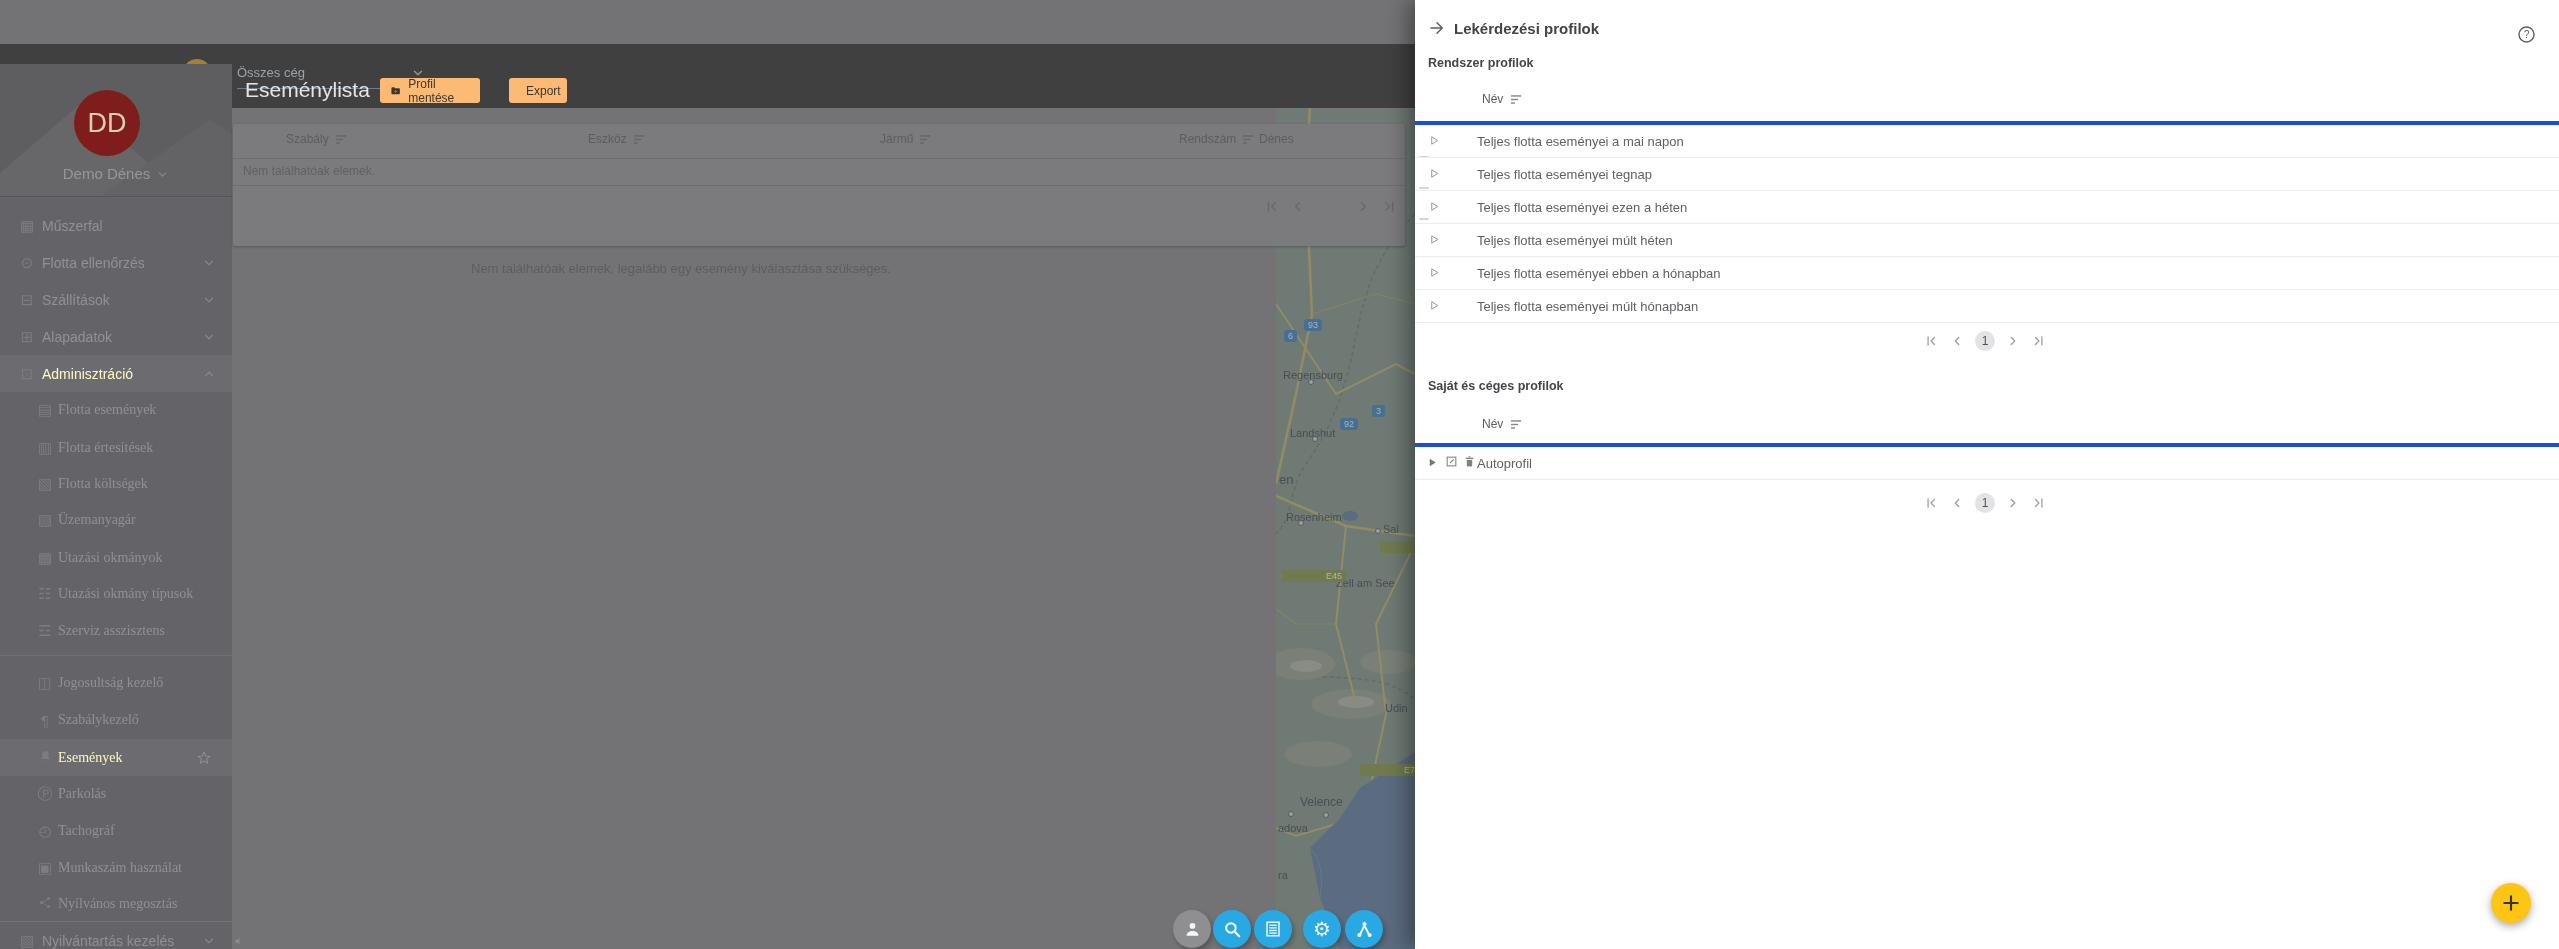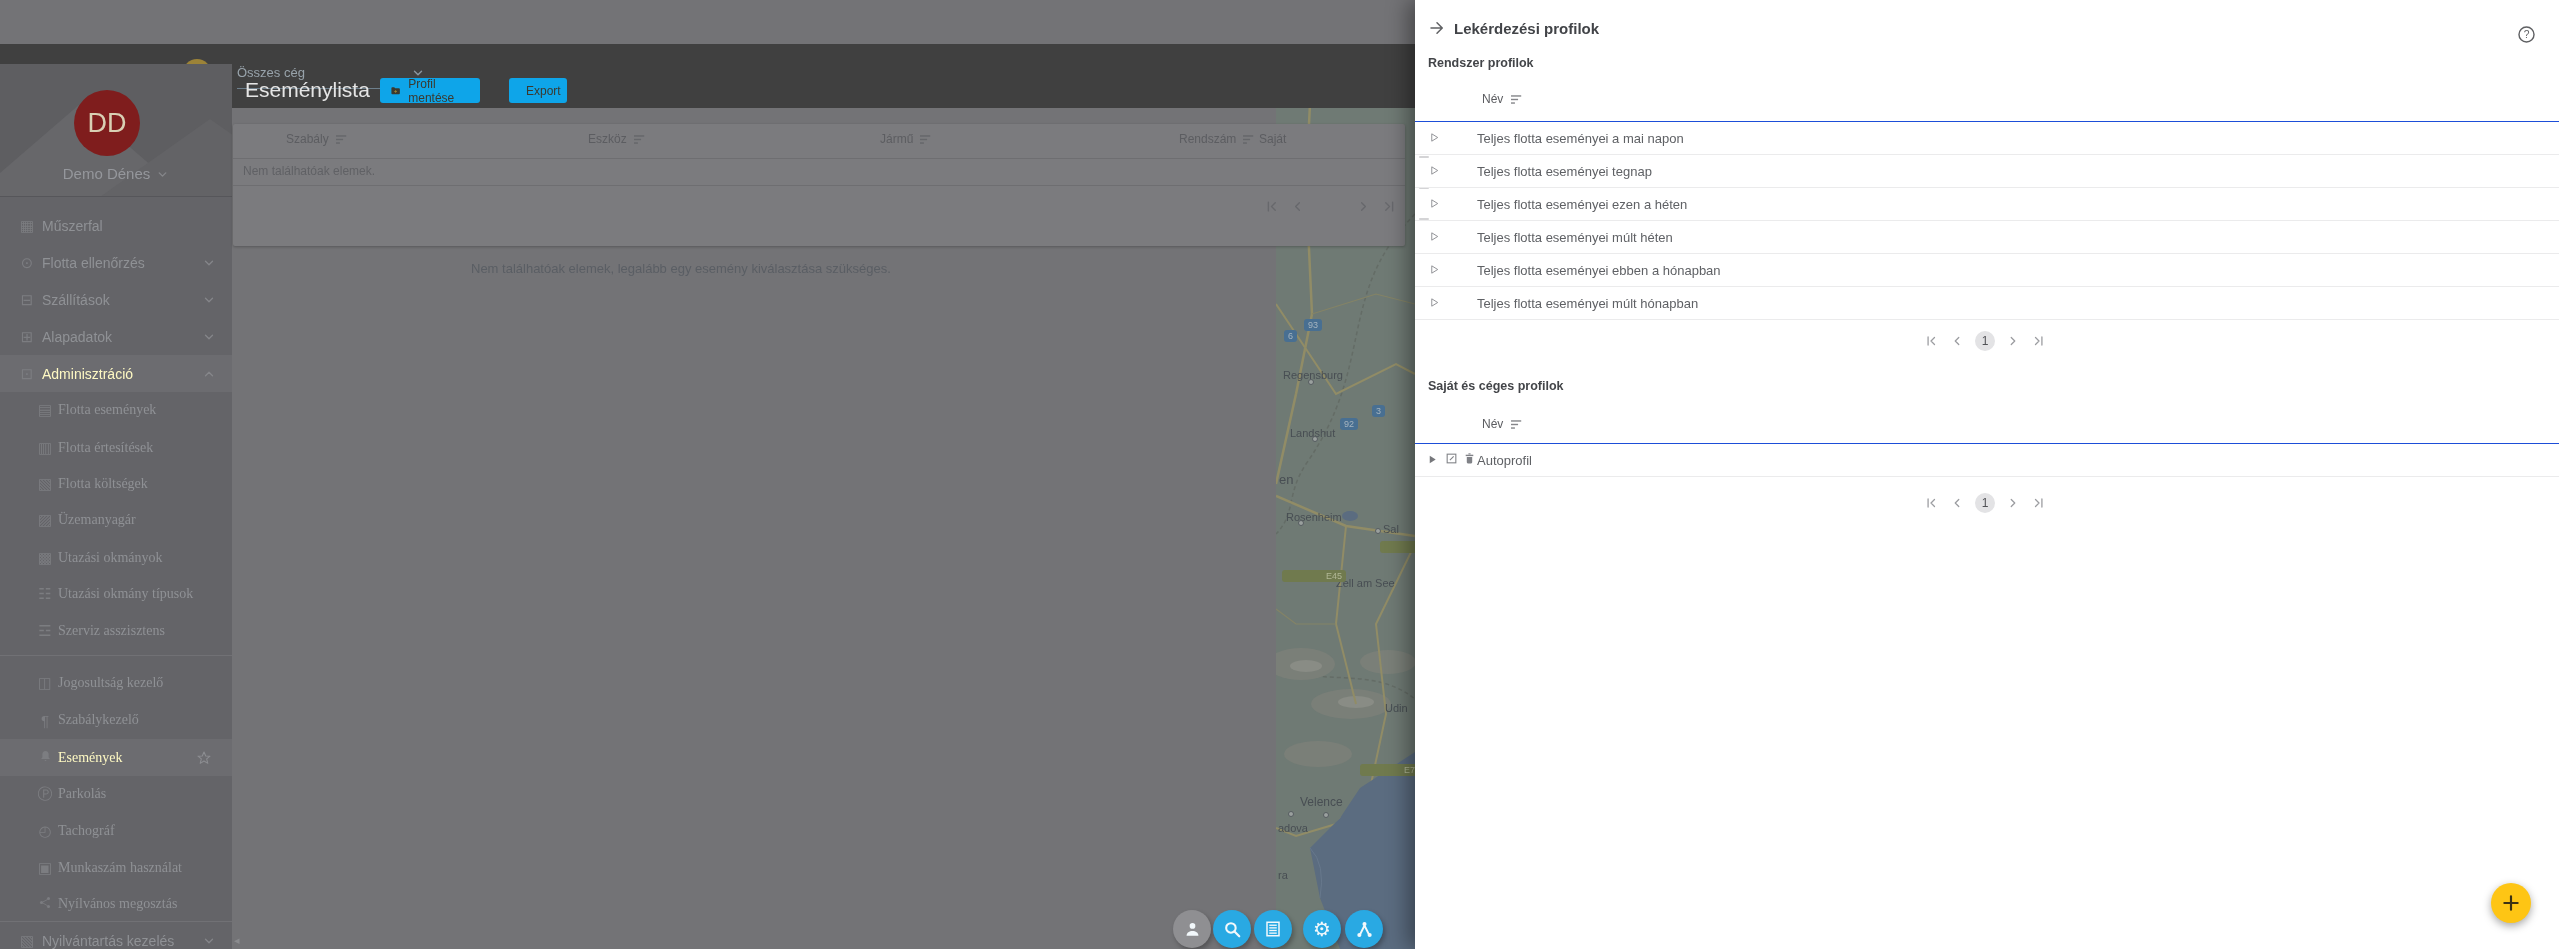--- a/index.html
+++ b/index.html
@@ -41,7 +41,7 @@
   .ni .star{position:absolute;right:20px;top:50%;transform:translateY(-50%);}
   .nav-div{position:absolute;left:0;width:232px;height:1px;background:#717175;}
   .page-title{position:absolute;left:245px;top:78px;font-size:21px;color:#e5e5e5;}
-  .gbtn{position:absolute;top:78px;height:25px;background:#0ea5e9;border-radius:3px;color:#3b392f;
+  .gbtn{position:absolute;top:78px;height:25px;background:#fdba74;border-radius:3px;color:#3b392f;
         font-size:12px;display:flex;align-items:center;gap:7px;padding:0 10px;box-sizing:border-box;cursor:pointer;}
   .card{position:absolute;left:233px;top:124px;width:1172px;height:122px;background:#7b7b7e;
         border-radius:2px;box-shadow:0 1px 3px rgba(0,0,0,.25);}

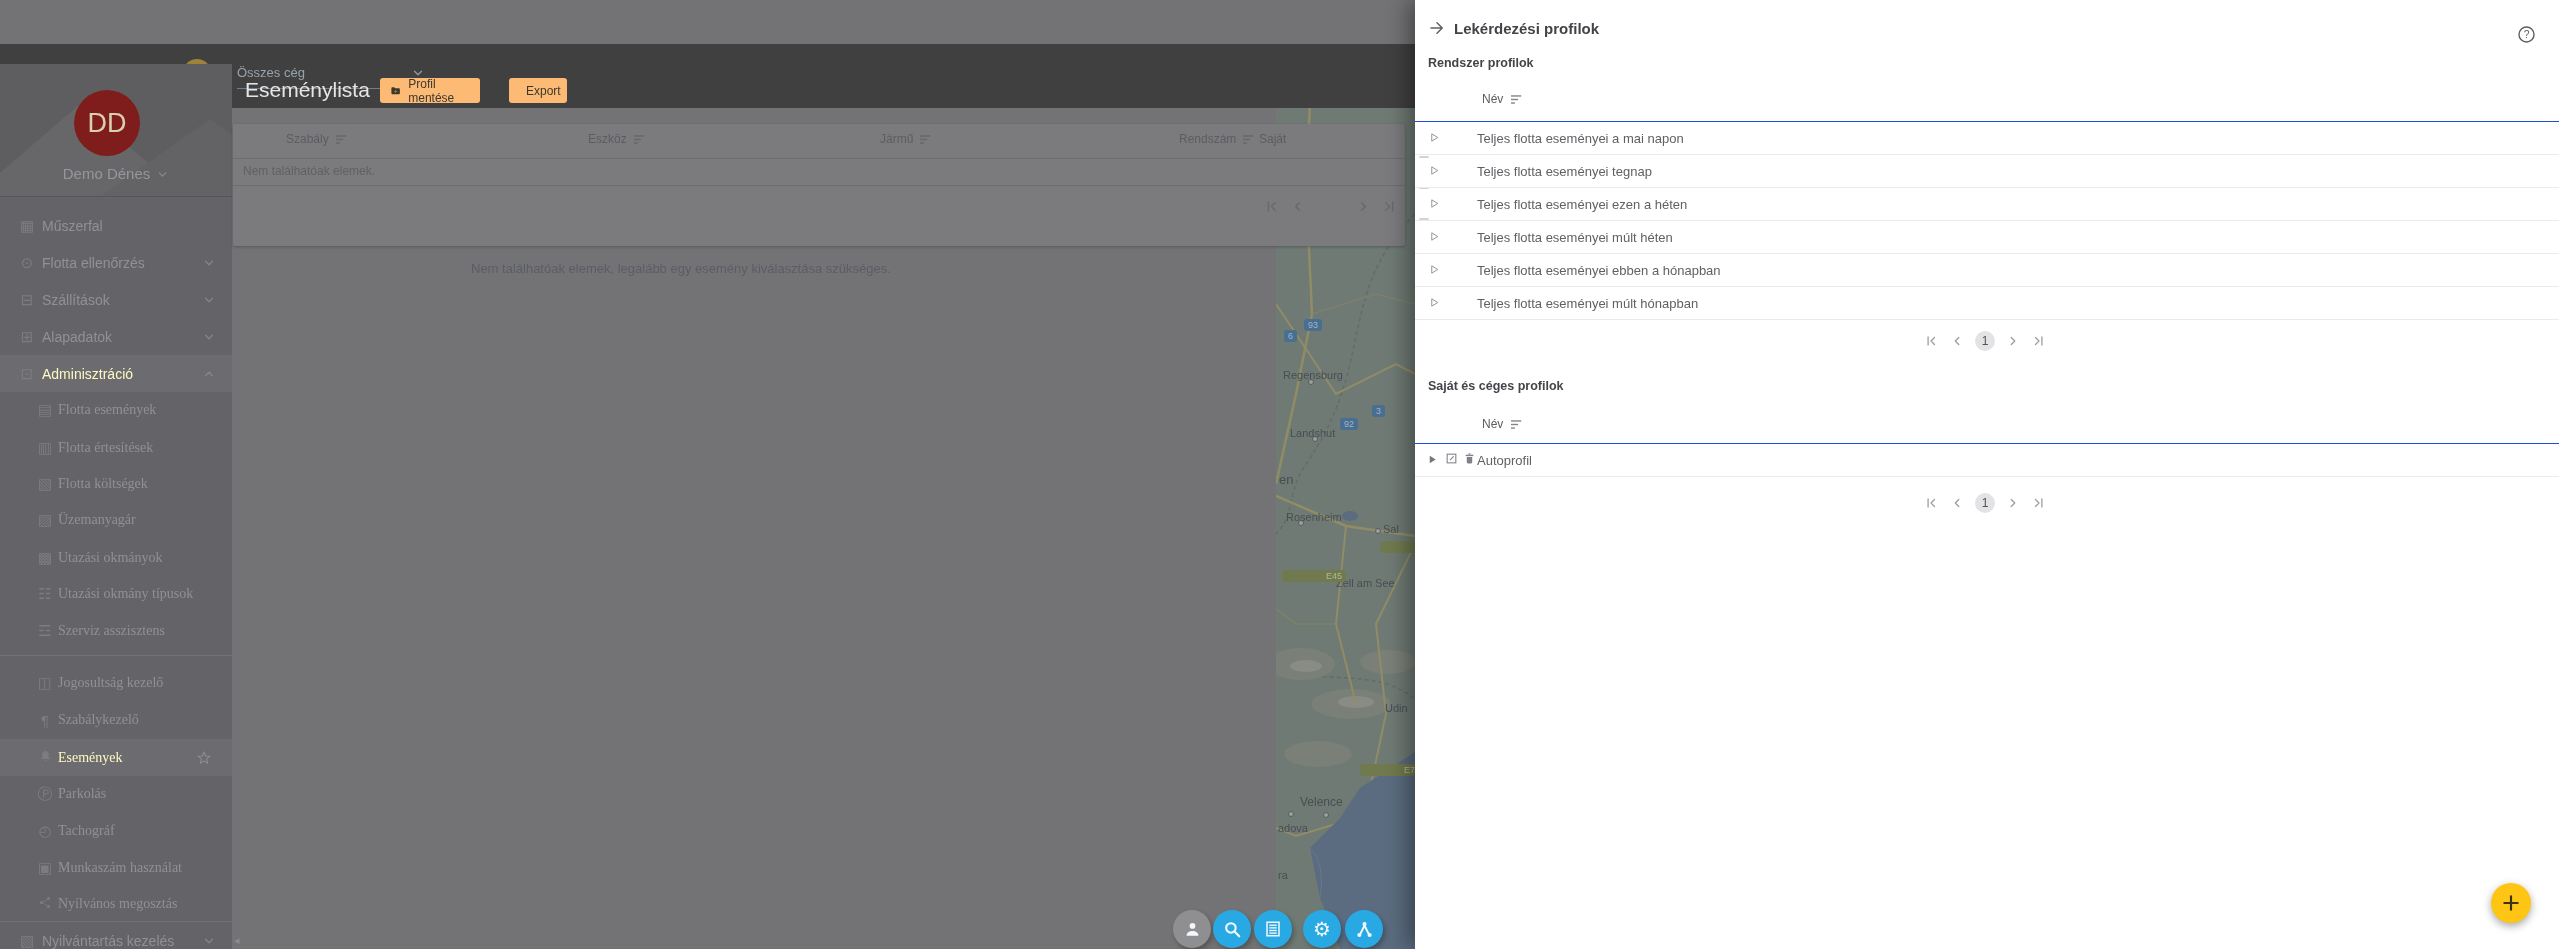--- a/index.html
+++ b/index.html
@@ -340,7 +340,7 @@
         </svg>
     </div>
     <div class="th" style="left:1026px">
-      <span>Saját</span>
+      <span>Dénes</span>
     </div>
     <div class="card-div" style="top:34px"></div>
     <div class="empty-row">Nem találhatóak elemek.</div>

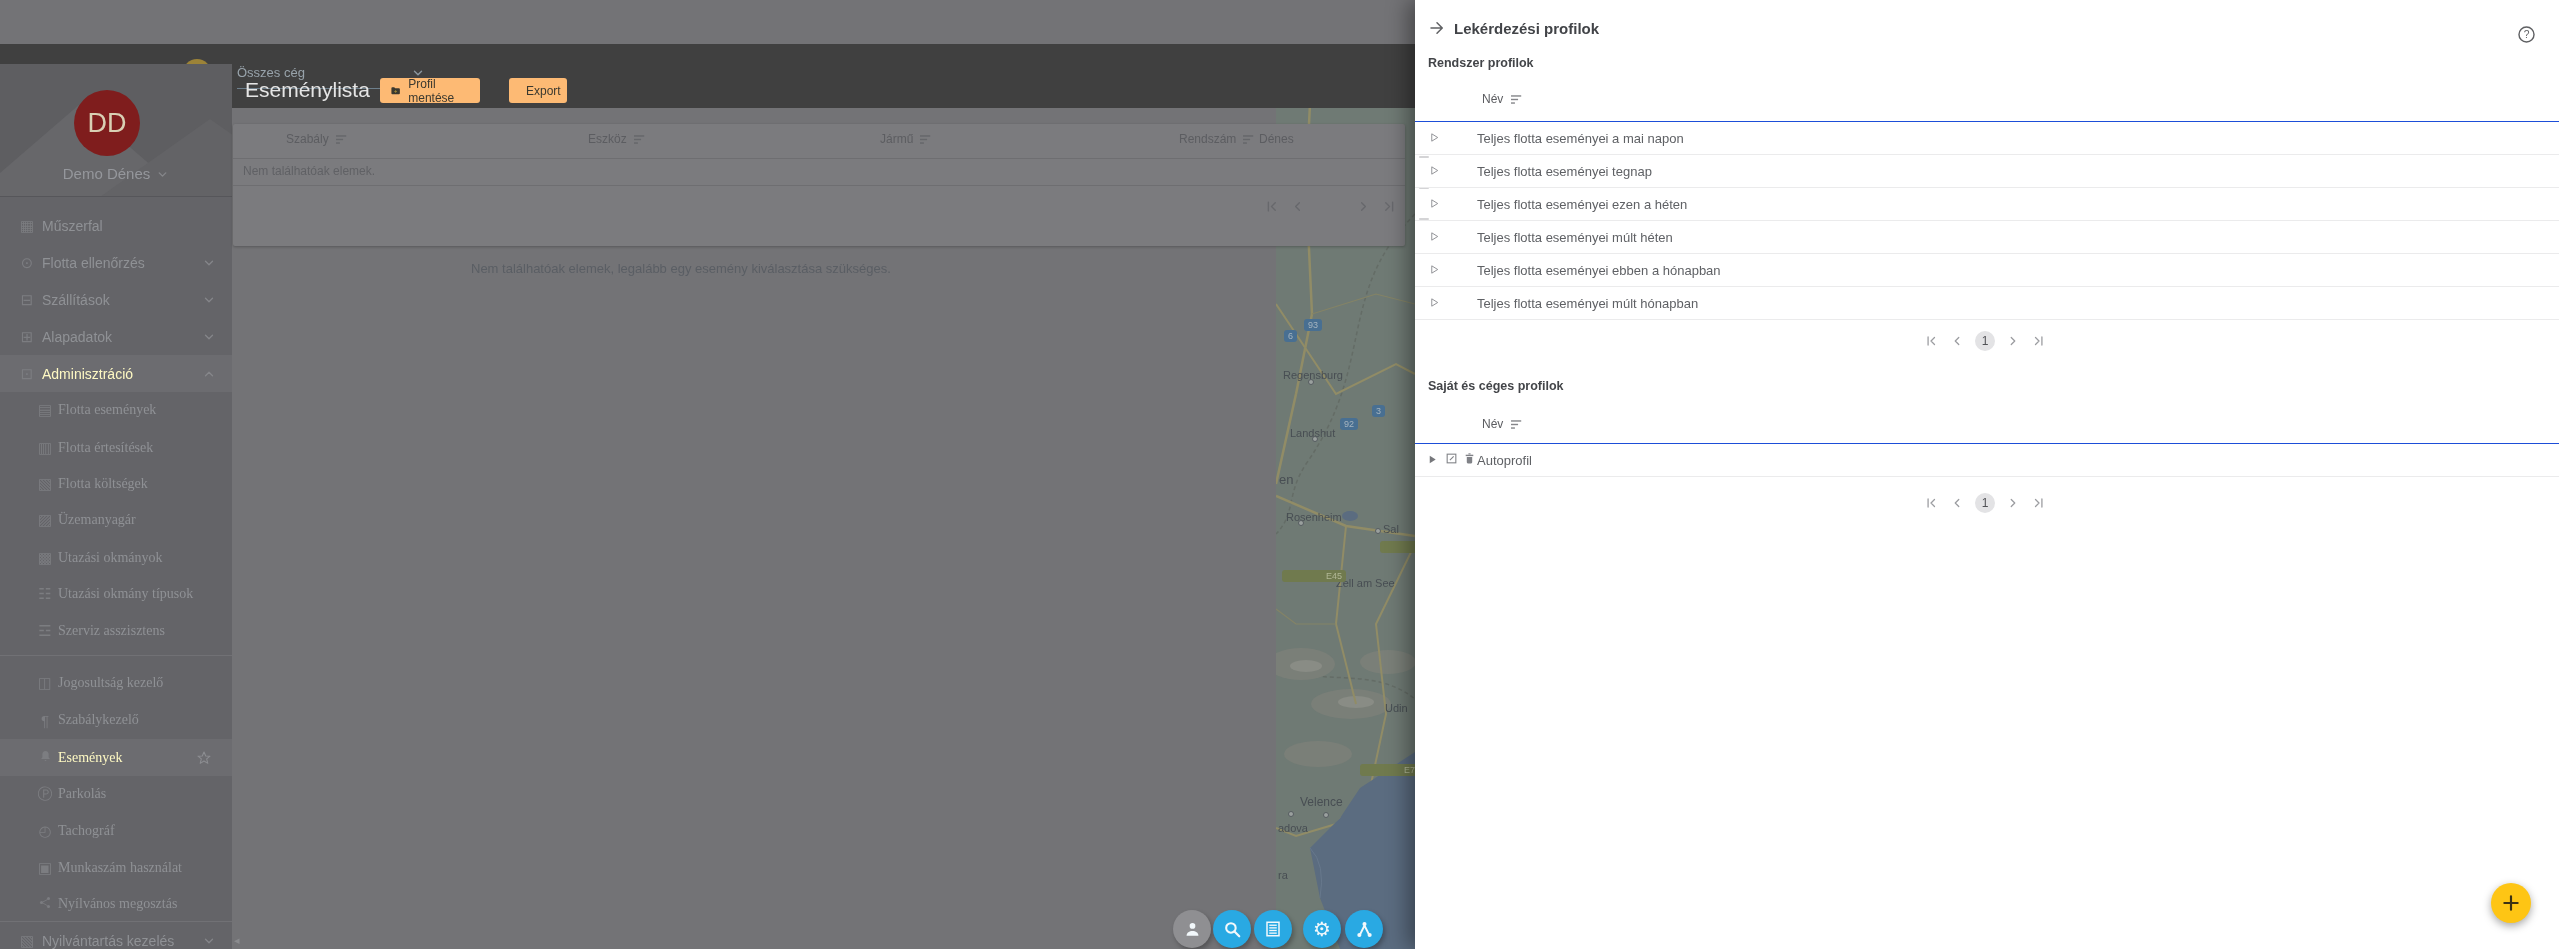--- a/index.html
+++ b/index.html
@@ -80,7 +80,7 @@
   .help{position:absolute;left:1102px;top:25px;width:19px;height:19px;cursor:pointer;}
   .sec-label{position:absolute;left:13px;font-size:12.5px;font-weight:bold;color:#434549;}
   .col-head{position:absolute;left:67px;display:flex;align-items:center;gap:7px;font-size:12px;color:#5b5c60;cursor:pointer;}
-  .ptable{position:absolute;left:0;width:1144px;border-top:1px solid #1d4ed8;}
+  .ptable{position:absolute;left:0;width:1144px;border-top:4px solid #1d4ed8;}
   .prow{position:relative;width:1144px;height:32px;border-bottom:1px solid #ebebec;cursor:pointer;}
   .prow .txt{position:absolute;left:62px;top:50%;transform:translateY(-50%);font-size:13px;color:#5f6165;}
   .prow .ric{position:absolute;top:50%;transform:translateY(-50%);cursor:pointer;}

